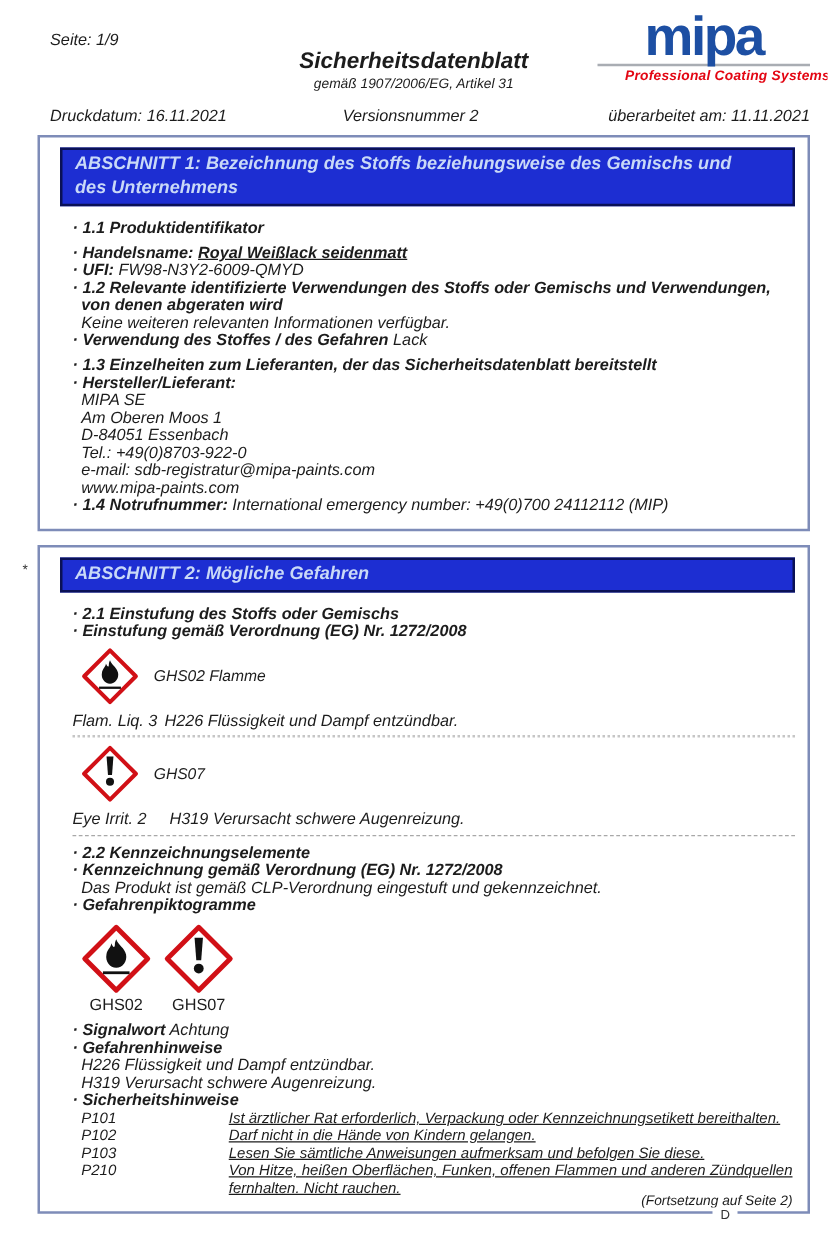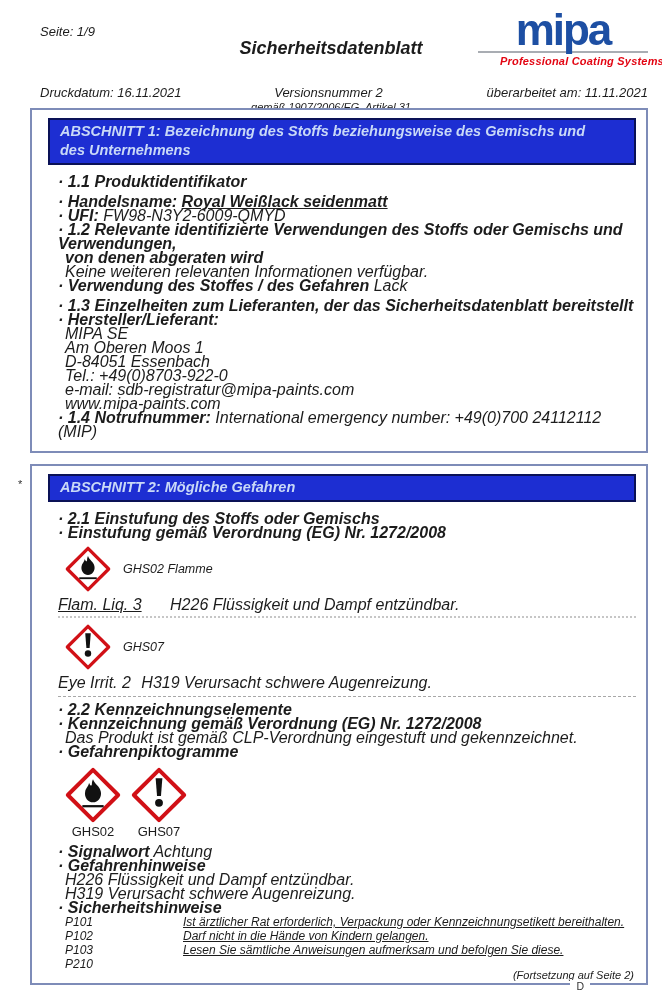--- a/index.html
+++ b/index.html
@@ -12,7 +12,7 @@
   .header{position:relative;height:106px;}
   .seite{position:absolute;left:40px;top:24px;font-size:13px;}
   .doc-title{position:absolute;left:0;right:0;top:38px;text-align:center;font-size:18px;font-weight:bold;}
-  .doc-subtitle{position:absolute;left:0;right:0;top:61px;text-align:center;font-size:11px;margin-top:40px;}
+  .doc-subtitle{position:absolute;left:0;right:0;top:61px;text-align:center;font-size:11px;}
   .printdate{position:absolute;left:40px;top:85px;font-size:13px;}
   .version{position:absolute;left:0;right:5px;top:85px;text-align:center;font-size:13px;}
   .revised{position:absolute;right:14px;top:85px;font-size:13px;}

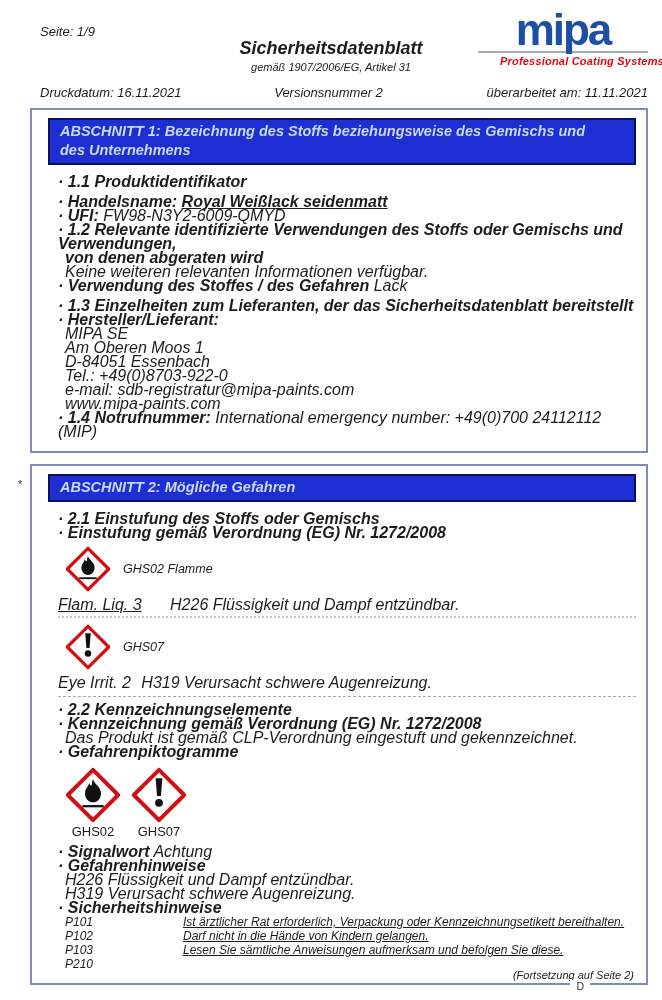--- a/index.html
+++ b/index.html
@@ -29,7 +29,7 @@
        font-size:14.5px;line-height:19px;padding:2px 8px 3px 10px;margin:2px 0 10px -10px;}
   .margin-mark{position:absolute;left:-14px;top:12px;font-size:11px;font-style:normal;color:#333;}
   
-  .ln{font-size:16px;line-height:14px;}
+  .ln{font-size:13px;line-height:14px;}
   .b{font-weight:bold;}
   .u{text-decoration:underline;}
   .gap{margin-top:6px;}

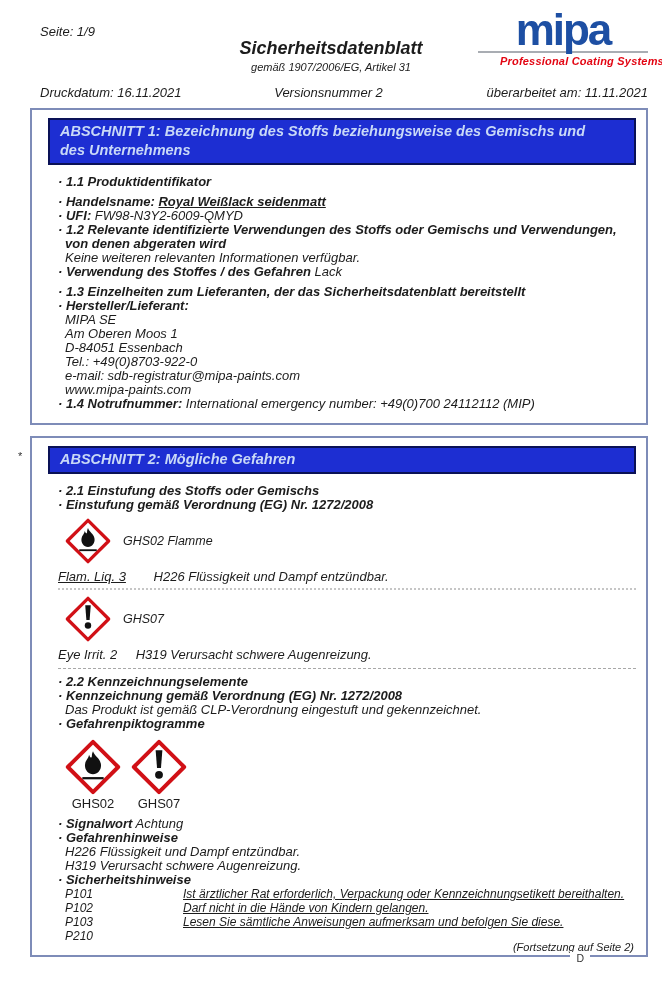--- a/index.html
+++ b/index.html
@@ -34,7 +34,7 @@
   .u{text-decoration:underline;}
   .gap{margin-top:6px;}
   .ind{padding-left:7px;}
-  .cls{display:inline-block;min-width:60px;margin-right:24px;text-decoration:underline;}
+  .cls{display:inline-block;min-width:60px;margin-right:2px;}
   .eyecls{display:inline-block;min-width:68px;margin-right:6px;}
   
   .picto-row{display:flex;align-items:center;gap:12px;margin:6px 0 6px 7px;}

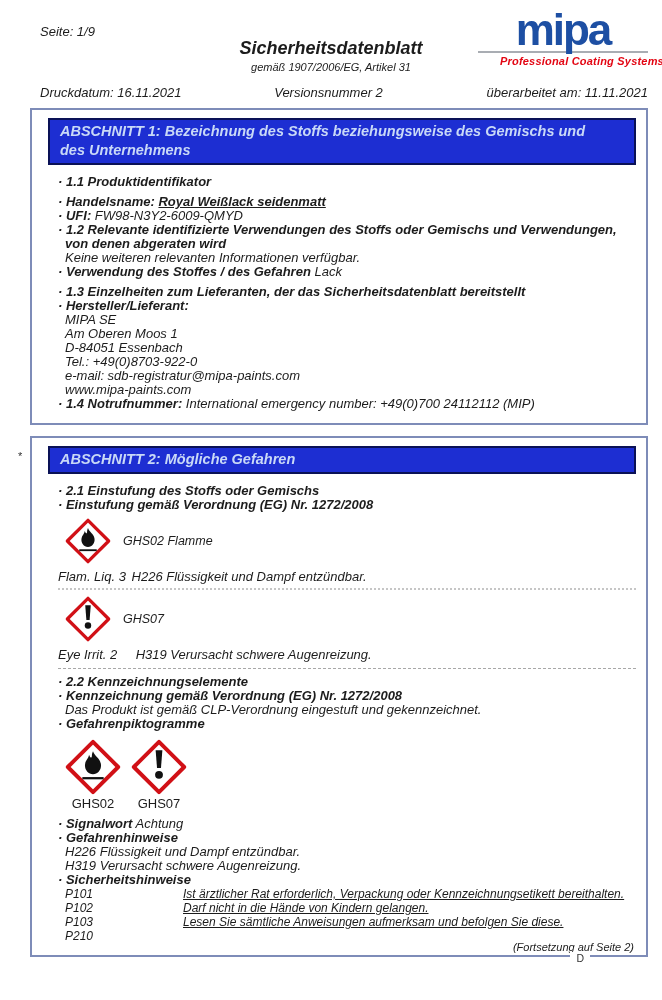--- a/index.html
+++ b/index.html
@@ -197,6 +197,7 @@
   </div>
   <div class="prow">
     <div class="pcode">P210</div>
+    <div class="ptext">Von Hitze, heißen Oberflächen, Funken, offenen Flammen und anderen Zündquellen fernhalten. Nicht rauchen.</div>
   </div>
 
   <div class="continuation">(Fortsetzung auf Seite 2)</div>

